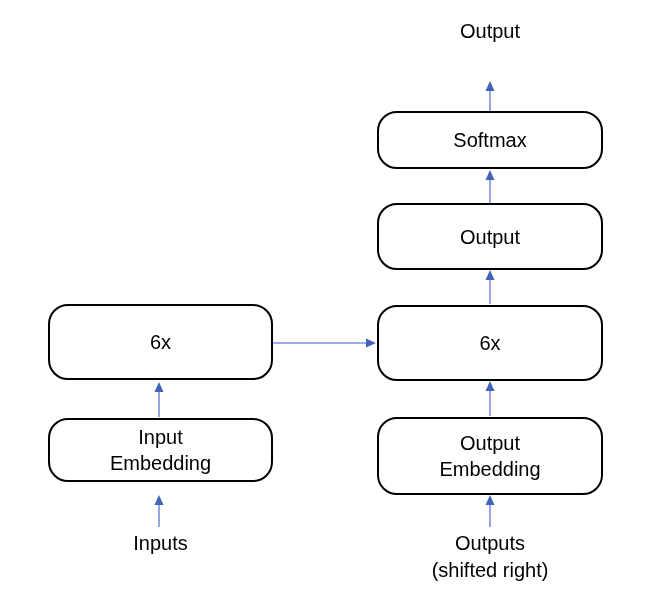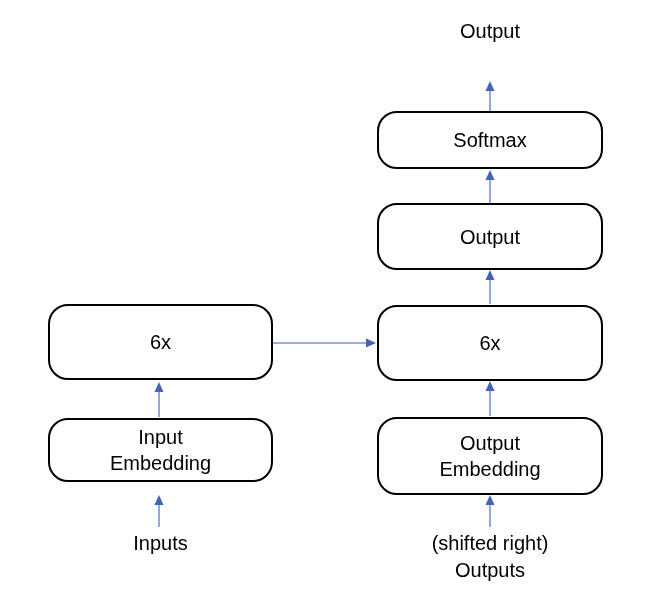--- a/index.html
+++ b/index.html
@@ -131,8 +131,8 @@
   <div class="free-label" id="label-inputs">Inputs</div>
 
   <div class="free-label" id="label-outputs">
+    <div>Outputs</div>
     <div>(shifted right)</div>
-    <div>Outputs</div>
   </div>
 
 </div>

